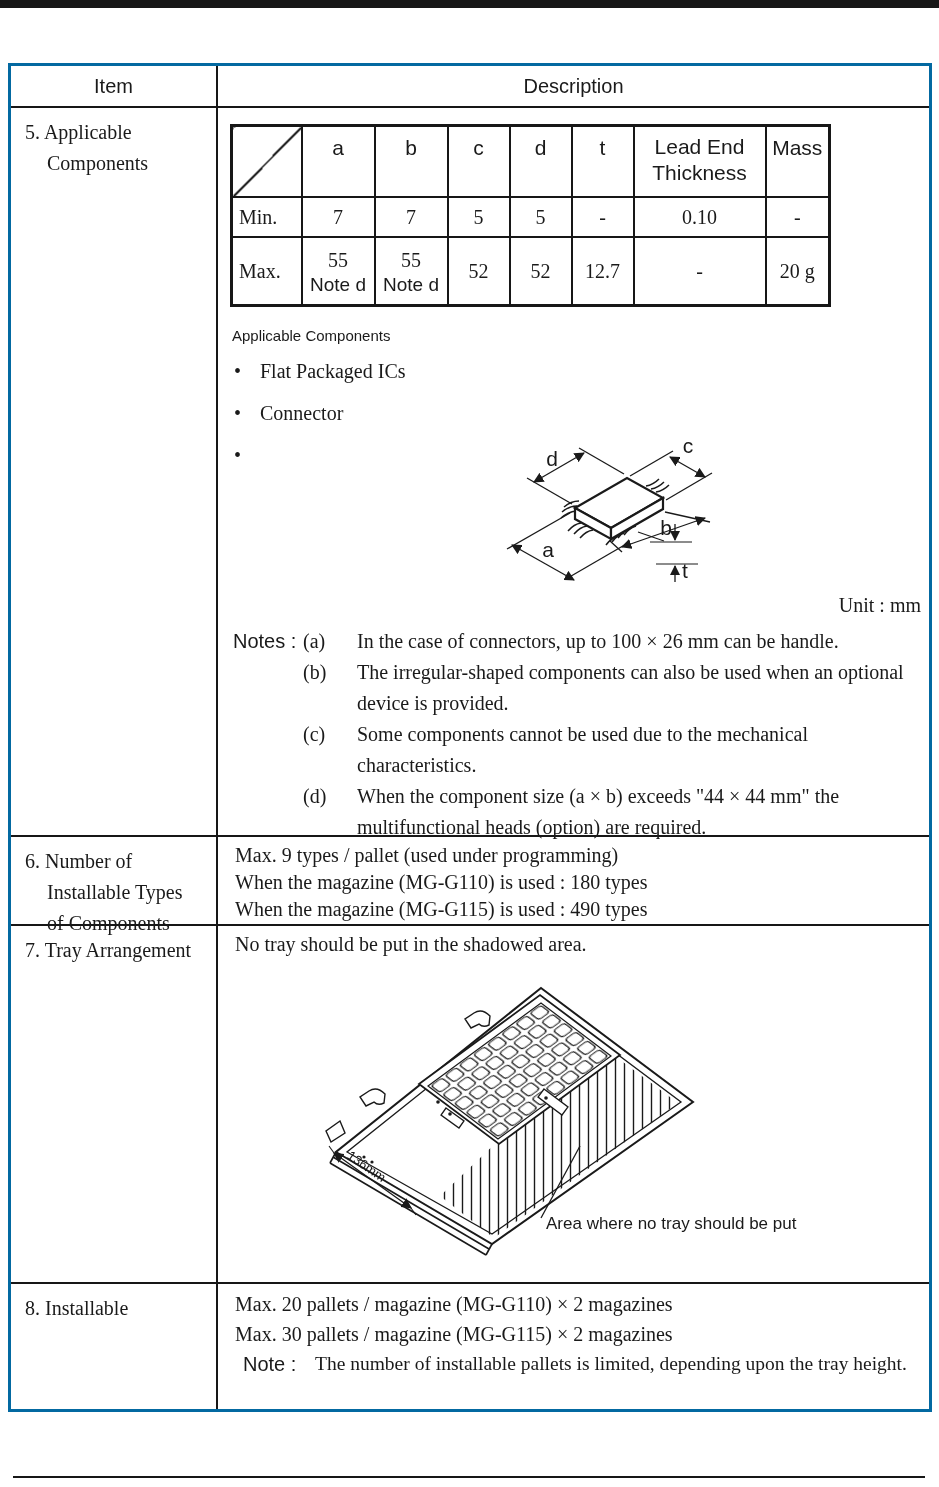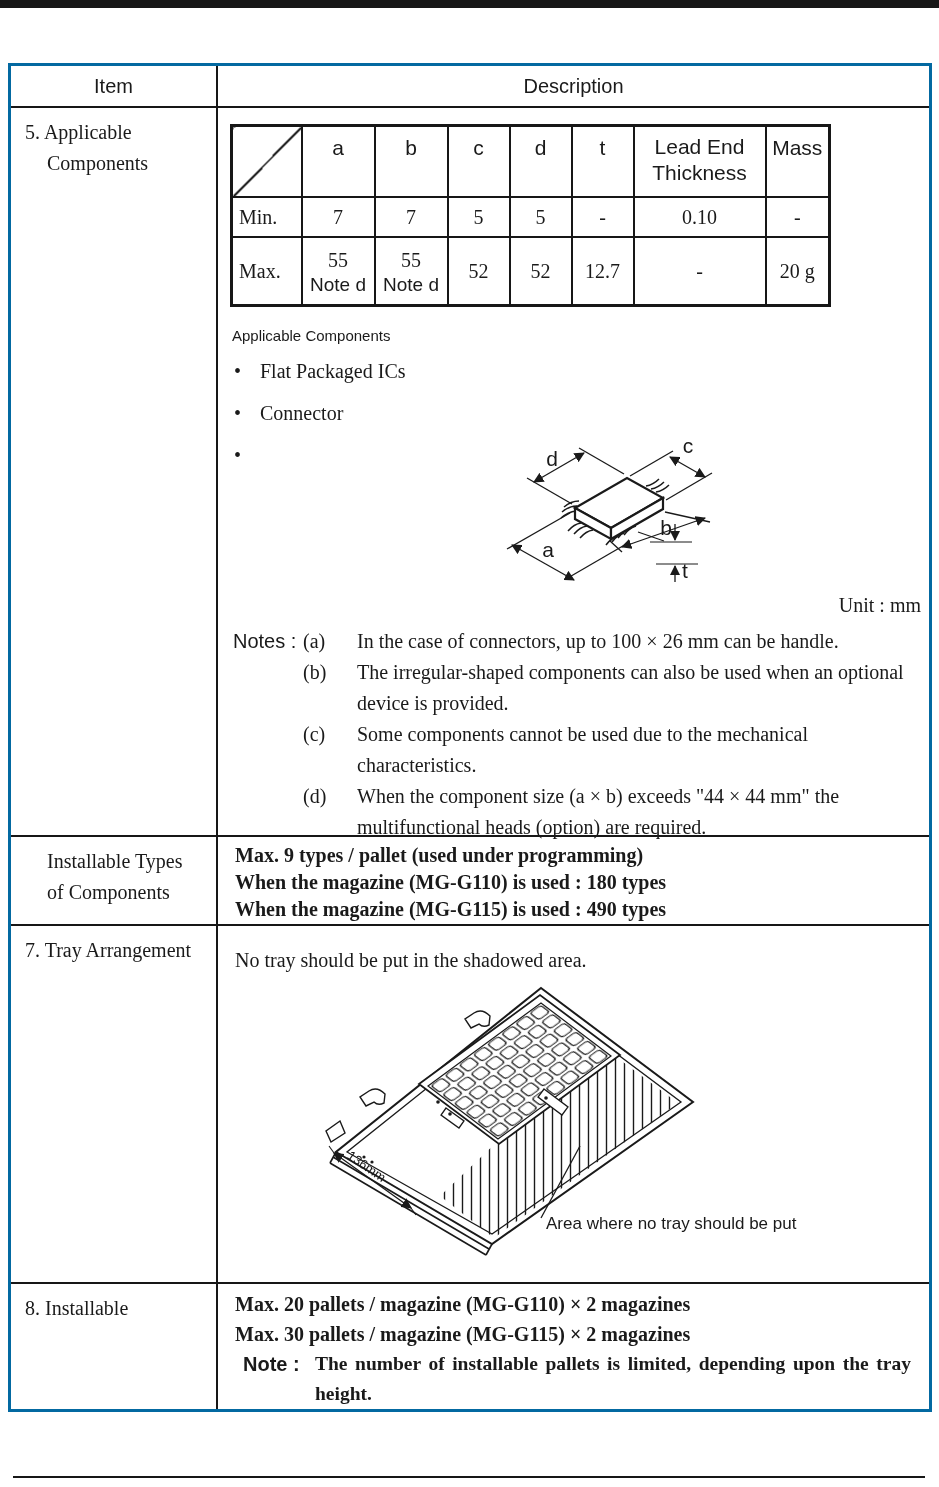--- a/index.html
+++ b/index.html
@@ -245,6 +245,7 @@
   <div class="trow r6">
     <div class="cell-item">
       <div class="item-text">
+        <div>6. Number of</div>
         <div class="cont">Installable Types</div>
         <div class="cont">of Components</div>
       </div>

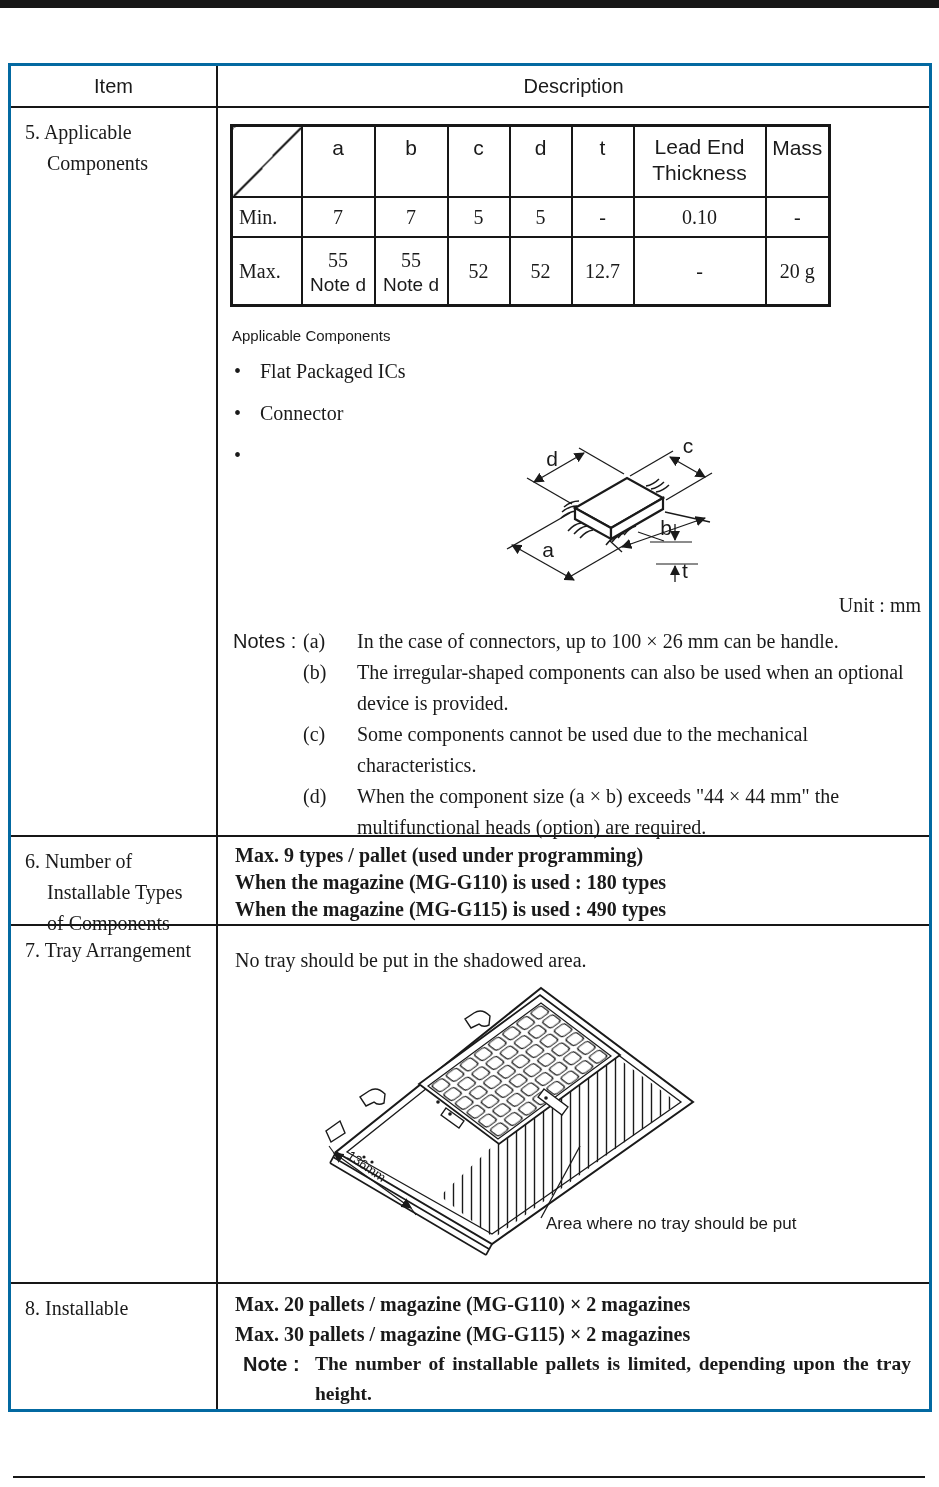--- a/index.html
+++ b/index.html
@@ -59,7 +59,7 @@
   .note-key { width:54px; flex:none; font-size:20px; line-height:31px; }
   .note-text { width:565px; font-size:20px; line-height:31px; }
 
-  .r6-desc, .r8-desc { padding:5px 16px 0 17px;font-weight:bold; }
+  .r6-desc, .r8-desc { padding:5px 16px 0 17px; }
   .r6-desc .dline { font-size:20px; line-height:27px; }
   .r8-desc .dline { font-size:20px; line-height:30px; }
 

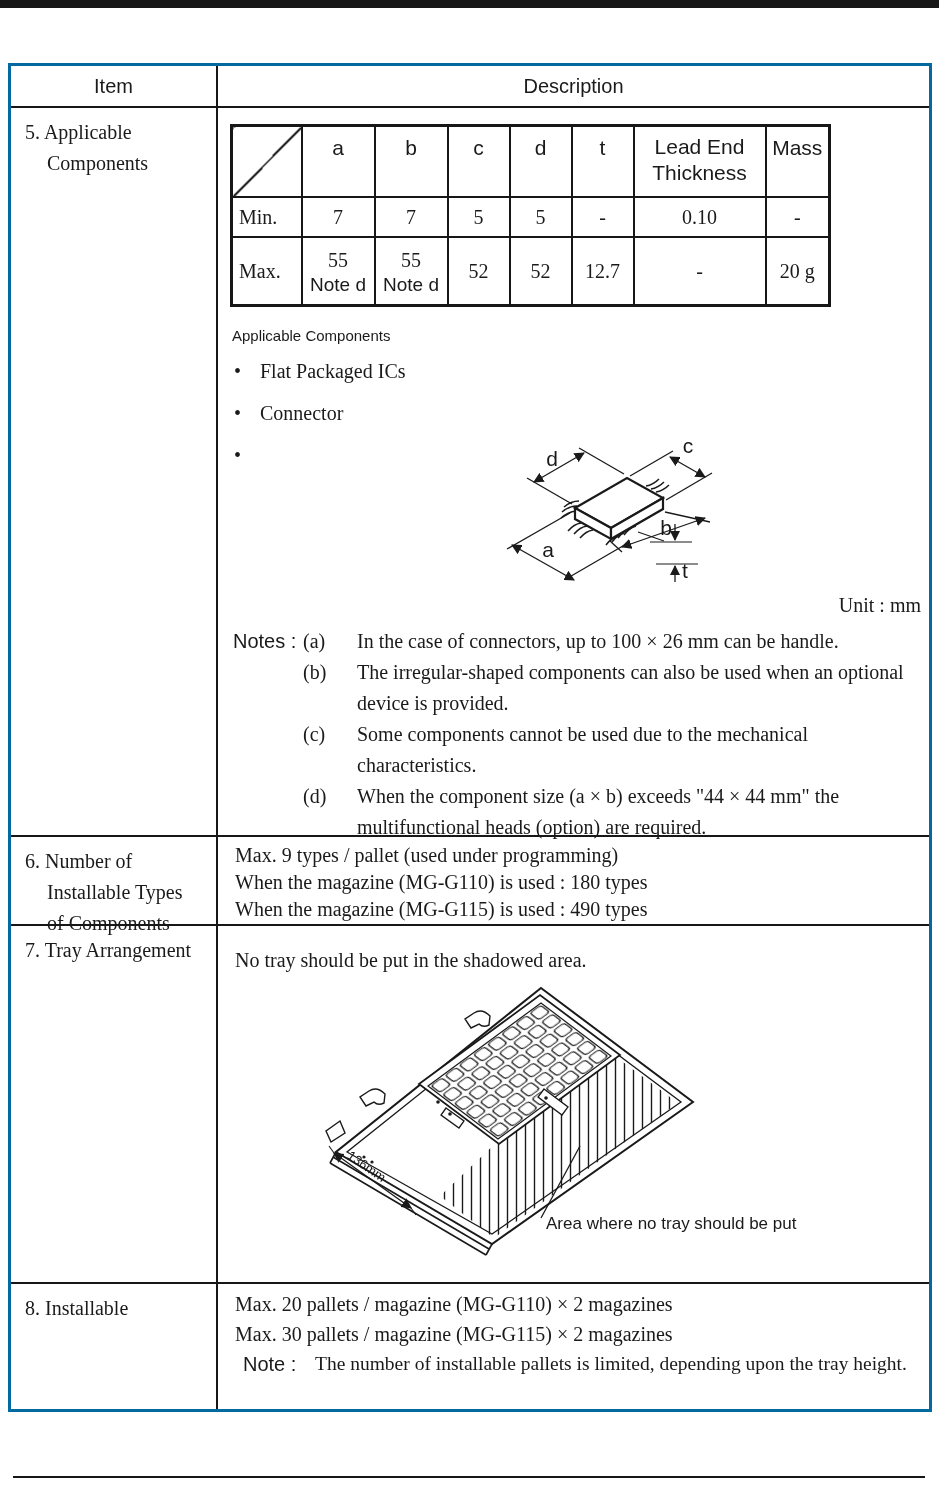--- a/index.html
+++ b/index.html
@@ -67,7 +67,7 @@
   .note8-label { width:72px; flex:none; font-family:"Liberation Sans", sans-serif; font-size:20px; line-height:30px; }
   .note8-text { width:596px; font-size:19.5px; line-height:30px; text-align:justify; }
 
-  .r7-text { padding:23px 0 0 17px; font-size:20px; }
+  .r7-text { padding:7px 0 0 17px; font-size:20px; }
   .tray-svg { position:absolute; left:60px; top:30px; }
 
   svg text { font-family:"Liberation Sans", sans-serif; fill:#1a1a1a; }

